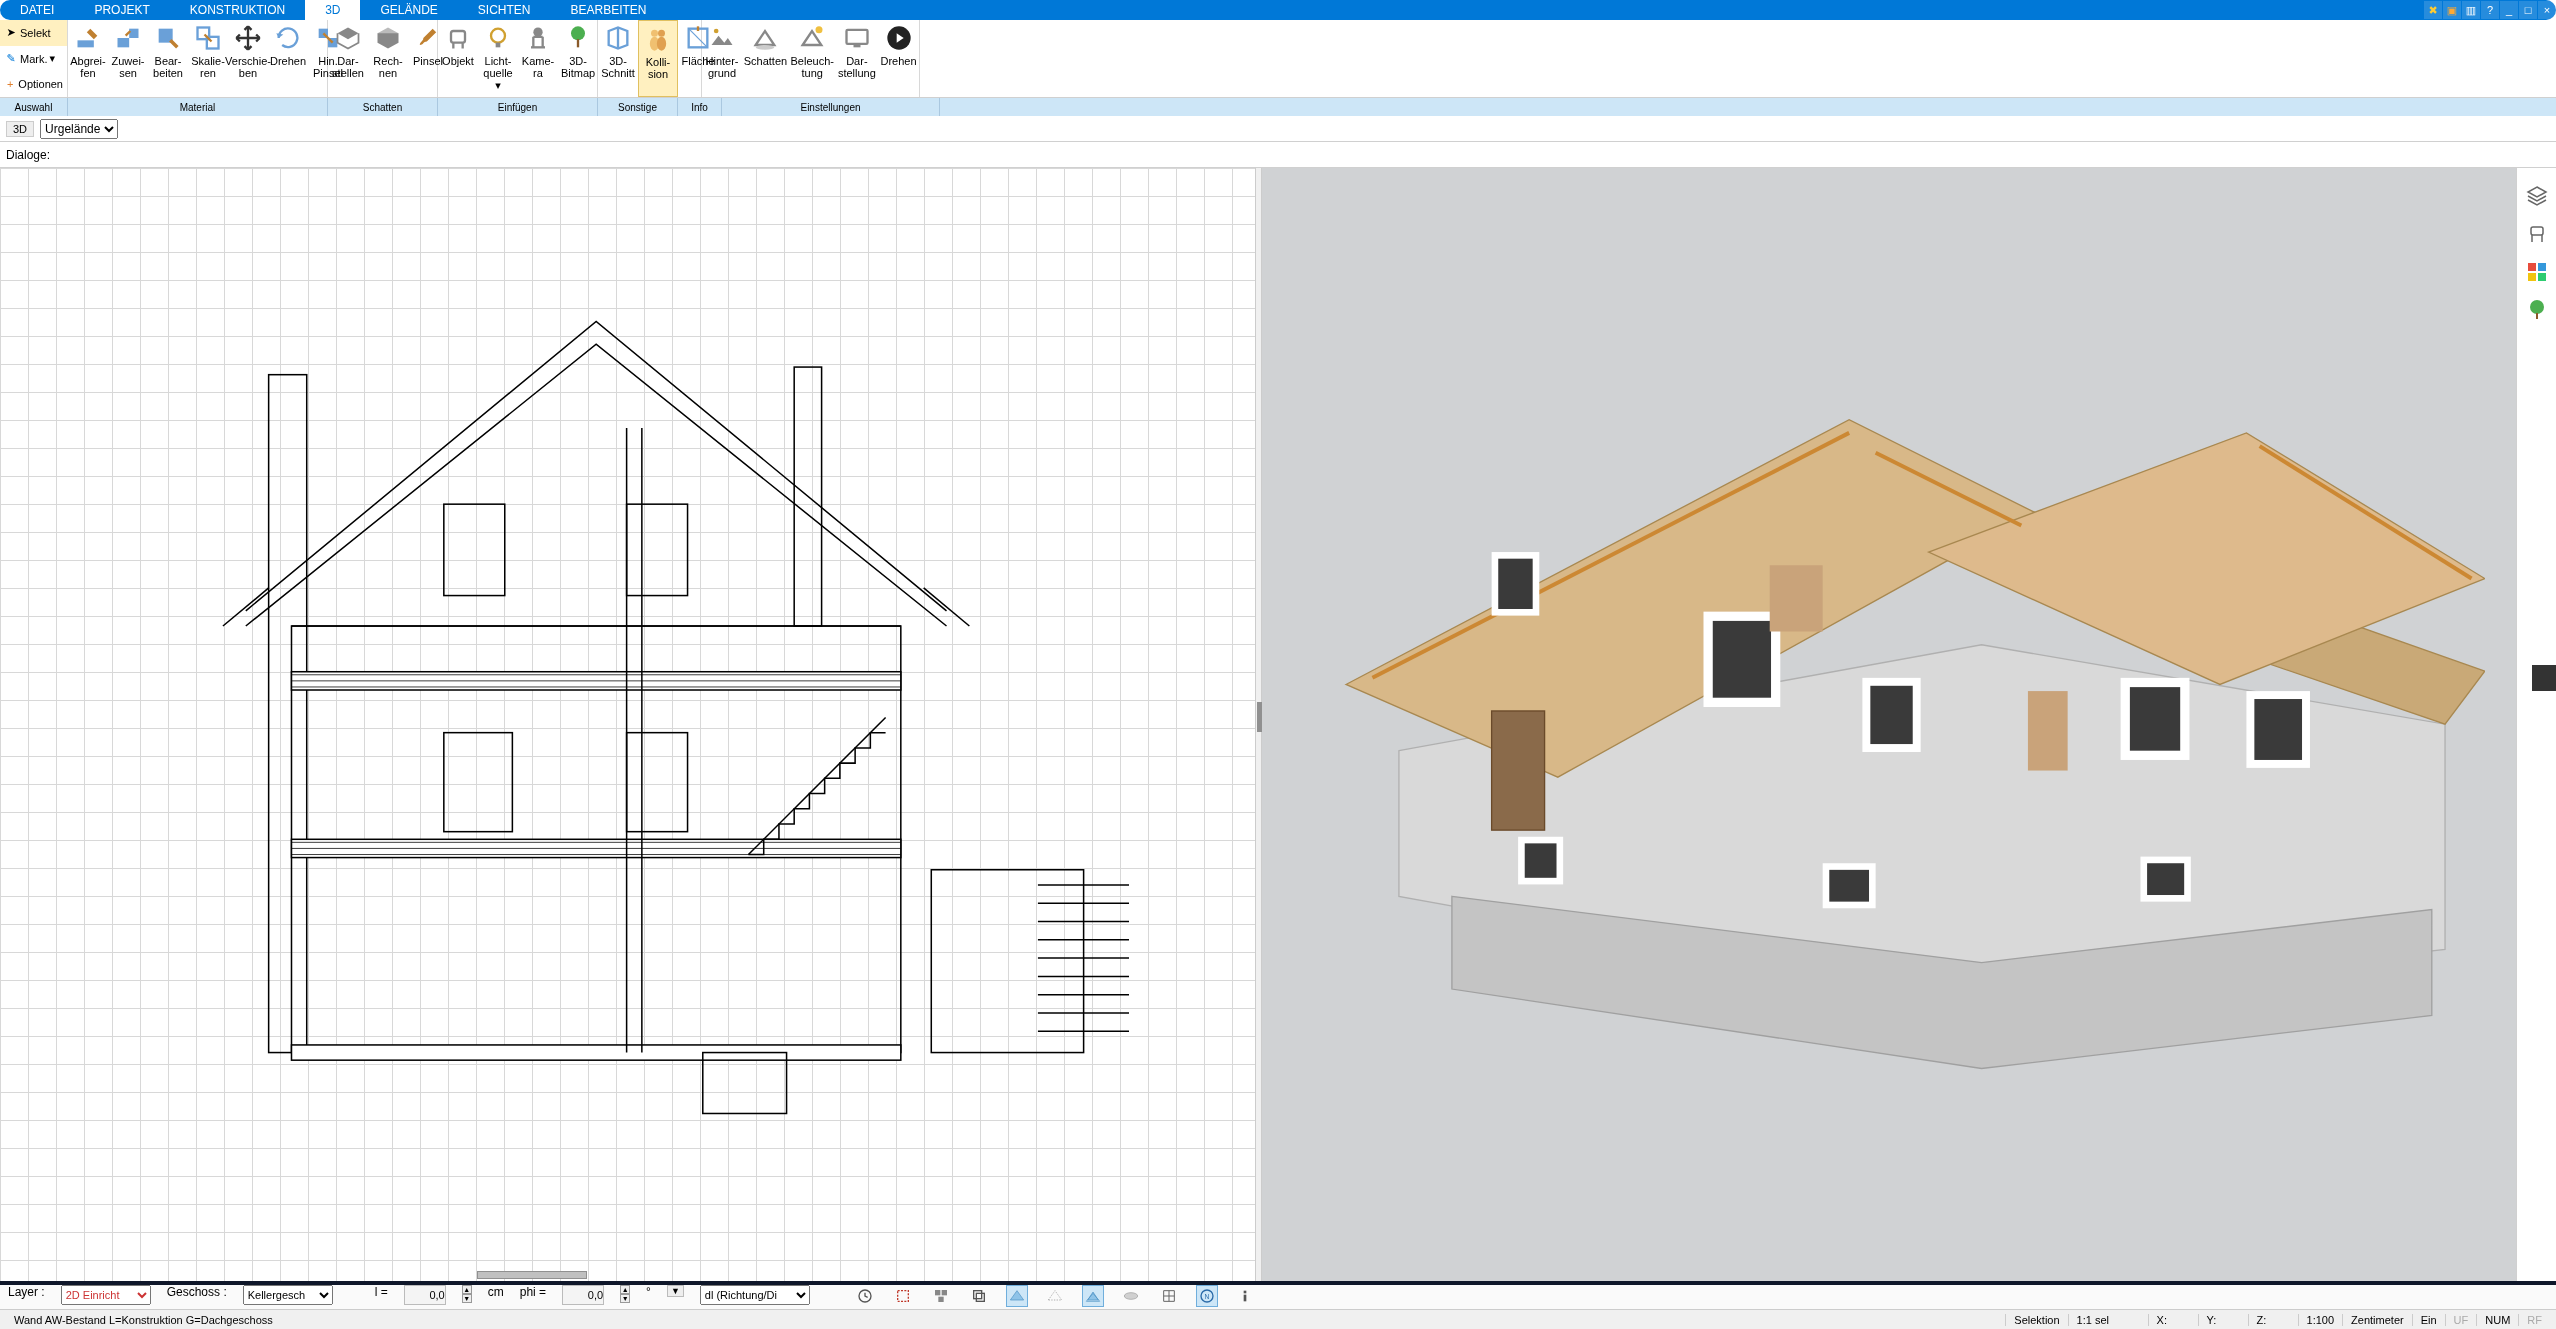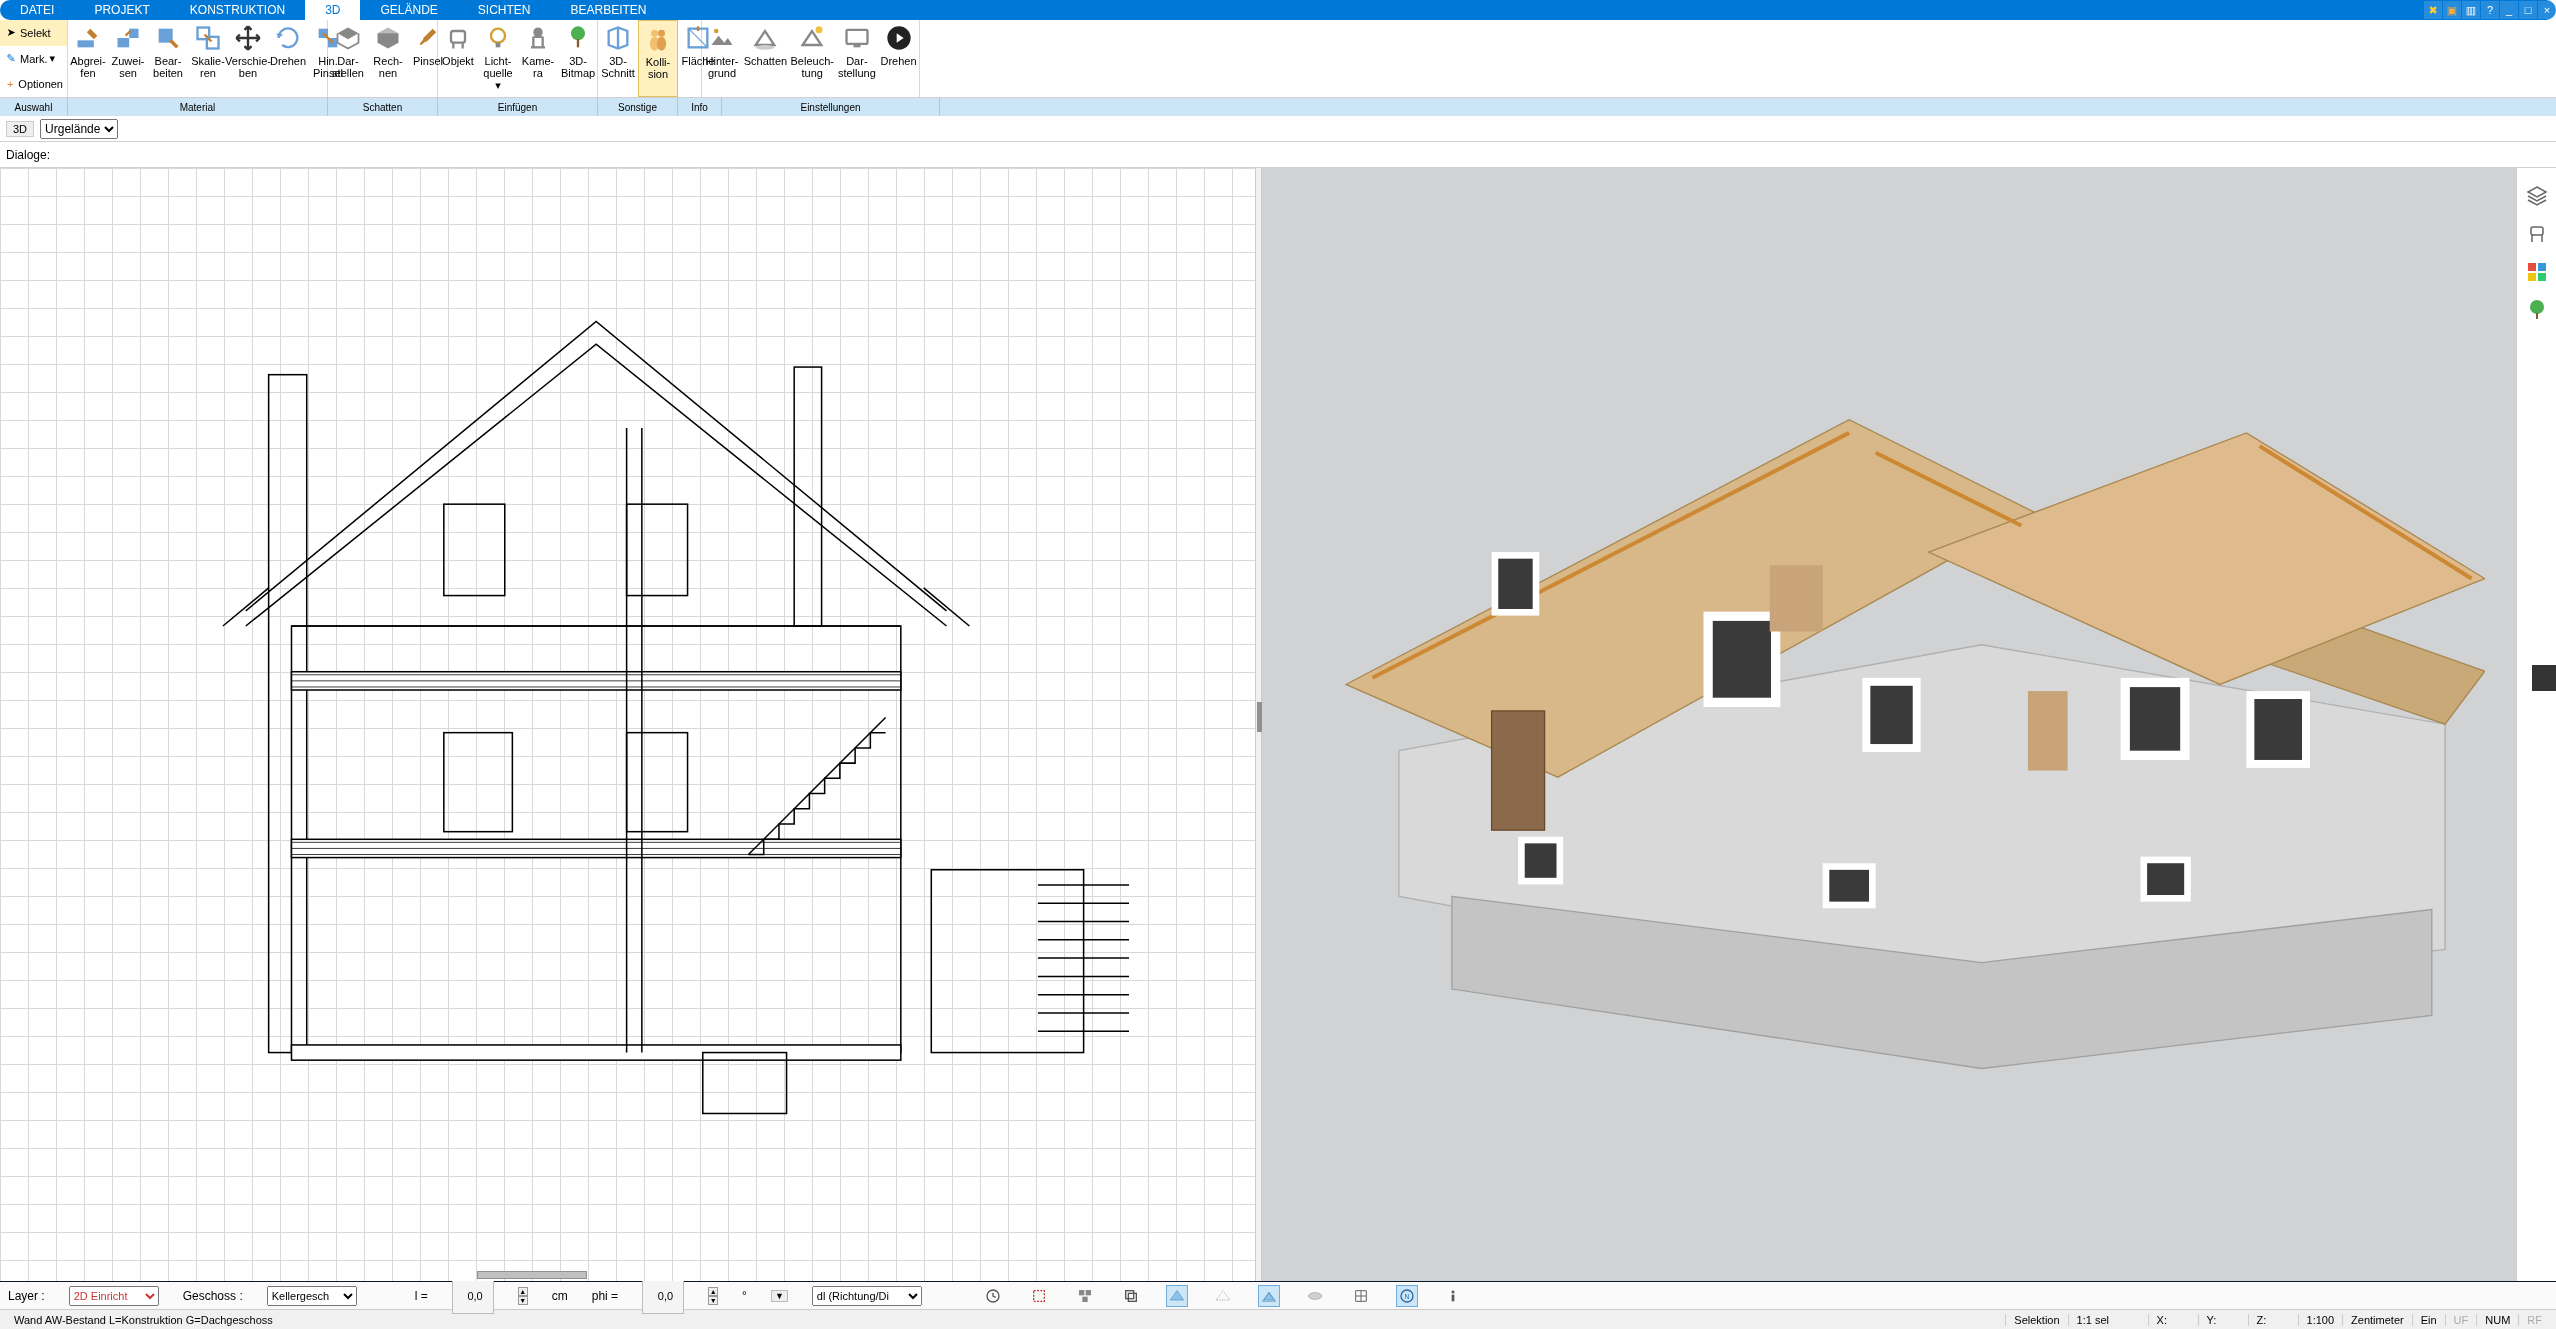--- a/index.html
+++ b/index.html
@@ -52,7 +52,7 @@
 .house3d { width: 95%; height: 80%; position: relative; }
 
 
-.bottombar { height: 28px; display: flex; align-items: center; font-size: 12px; border-top: 1px solid #0f172a; padding: 0 8px; gap: 24px; background: #fafafa; }
+.bottombar { height: 28px; display: flex; align-items: flex-start; font-size: 12px; border-top: 4px solid #0f172a; padding: 0 8px; gap: 16px; background: #fafafa; }
 .bottombar input[type=text] { width: 42px; height: 36px; font-size: 11px; text-align: right; padding-right: 10px; border: 1px solid #bbb; background: #f4f4f4; }
 .bottombar .spin { display:inline-flex; flex-direction:column; }
 .bottombar .spin div { width:10px; height:9px; border:1px solid #999; font-size:7px; line-height:7px; text-align:center; cursor:pointer; background:#eee; }

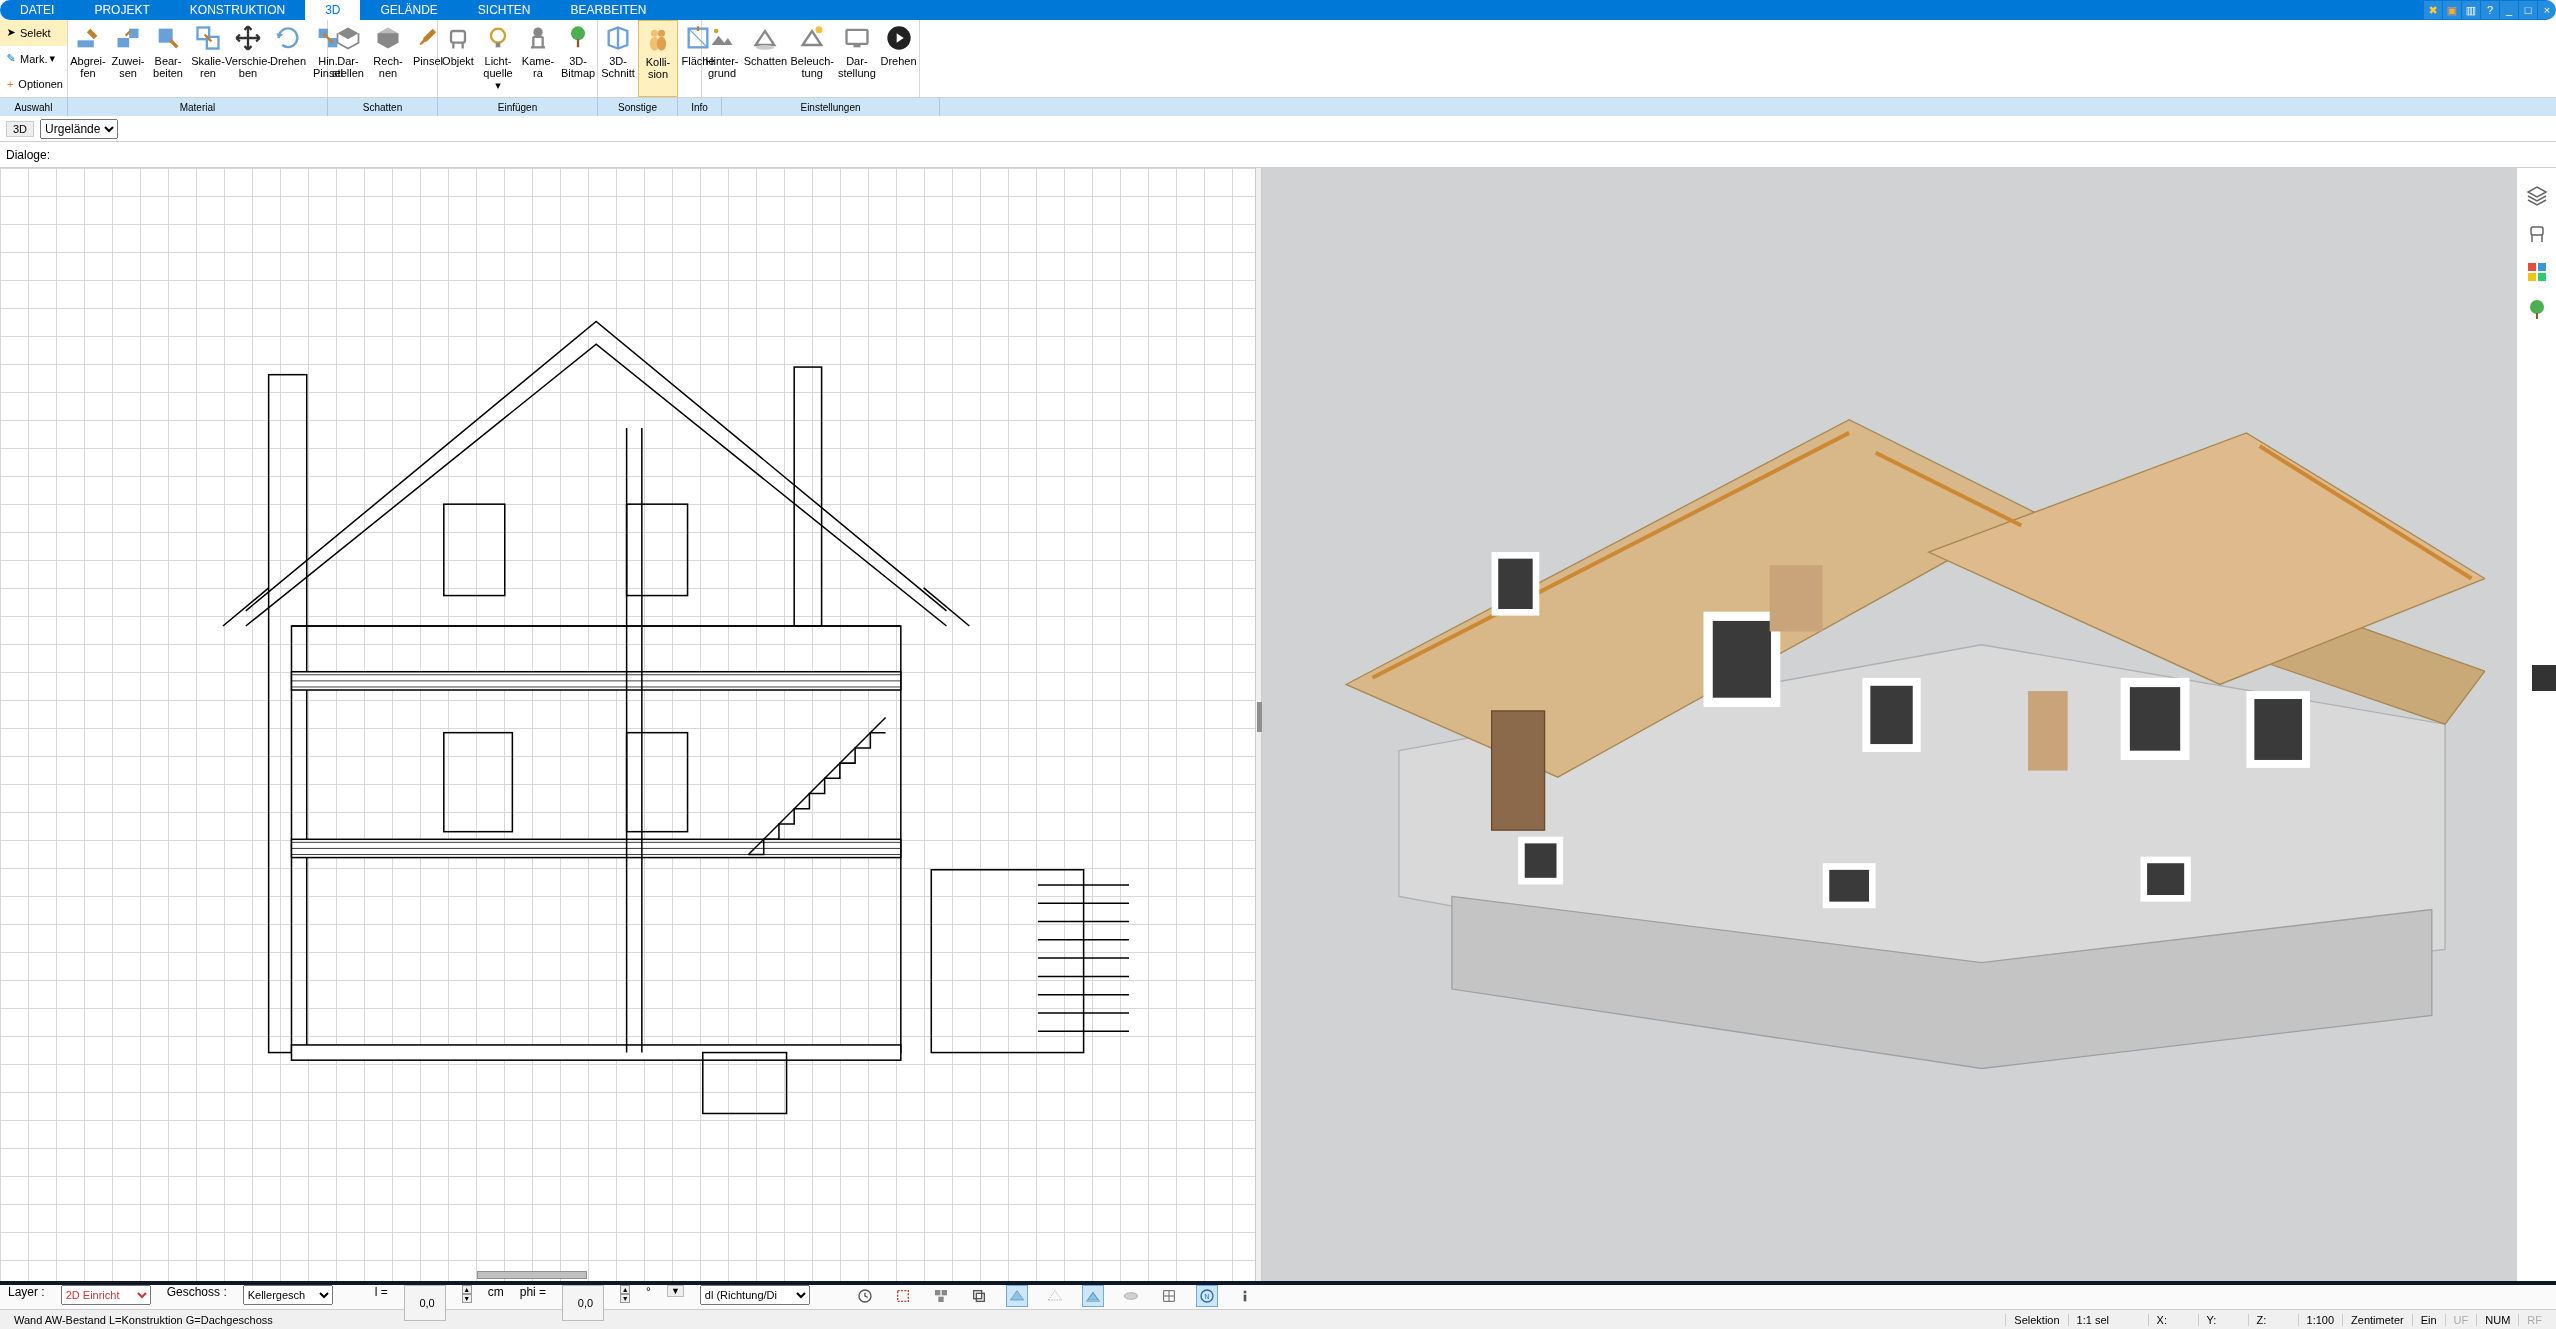--- a/index.html
+++ b/index.html
@@ -53,7 +53,7 @@
 
 
 .bottombar { height: 28px; display: flex; align-items: flex-start; font-size: 12px; border-top: 4px solid #0f172a; padding: 0 8px; gap: 16px; background: #fafafa; }
-.bottombar input[type=text] { width: 42px; height: 36px; font-size: 11px; text-align: right; padding-right: 10px; border: 1px solid #bbb; background: #f4f4f4; }
+.bottombar input[type=text] { width: 42px; height: 20px; font-size: 11px; text-align: right; padding-right: 0; border: 1px solid #bbb; background: #f4f4f4; }
 .bottombar .spin { display:inline-flex; flex-direction:column; }
 .bottombar .spin div { width:10px; height:9px; border:1px solid #999; font-size:7px; line-height:7px; text-align:center; cursor:pointer; background:#eee; }
 .bottombar select { font-size: 11px; height: 20px; }

